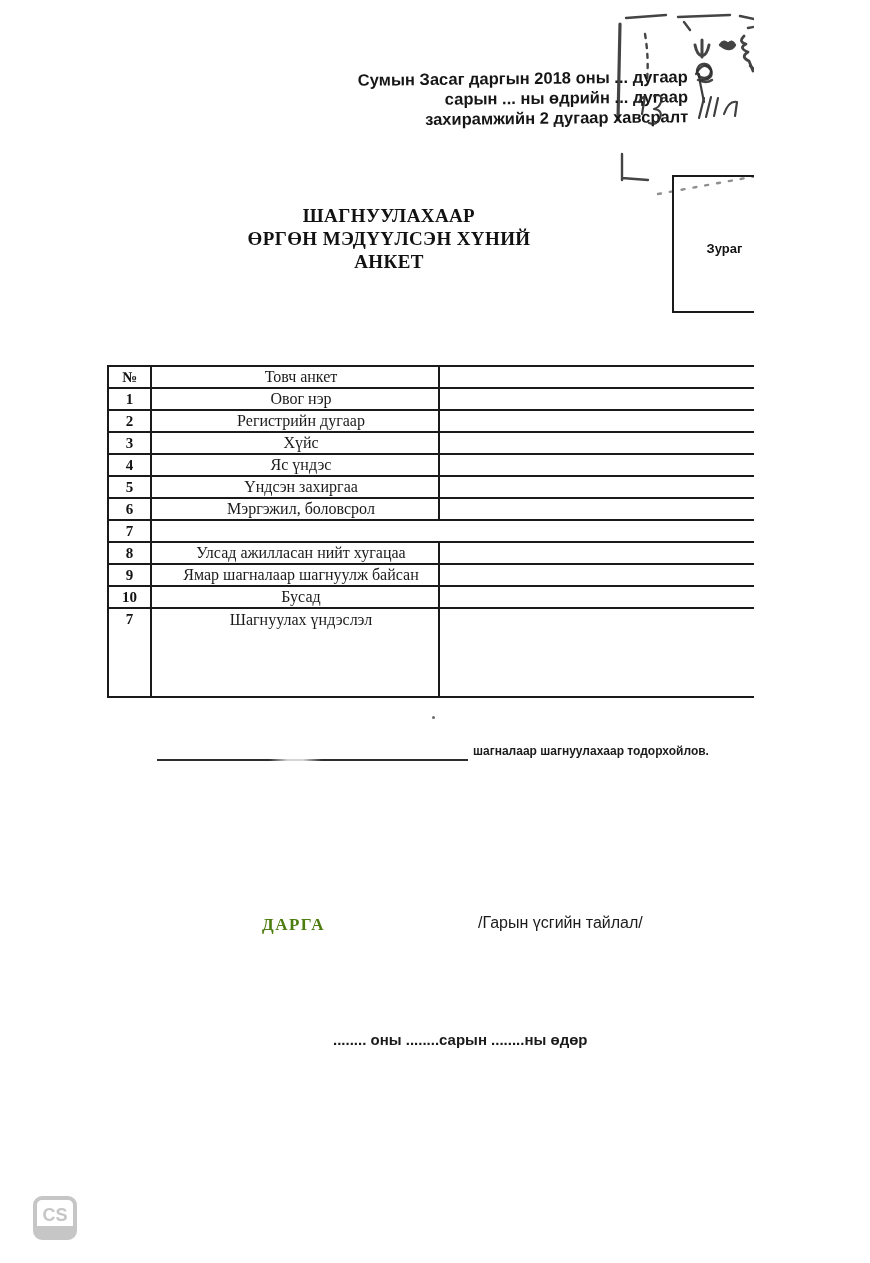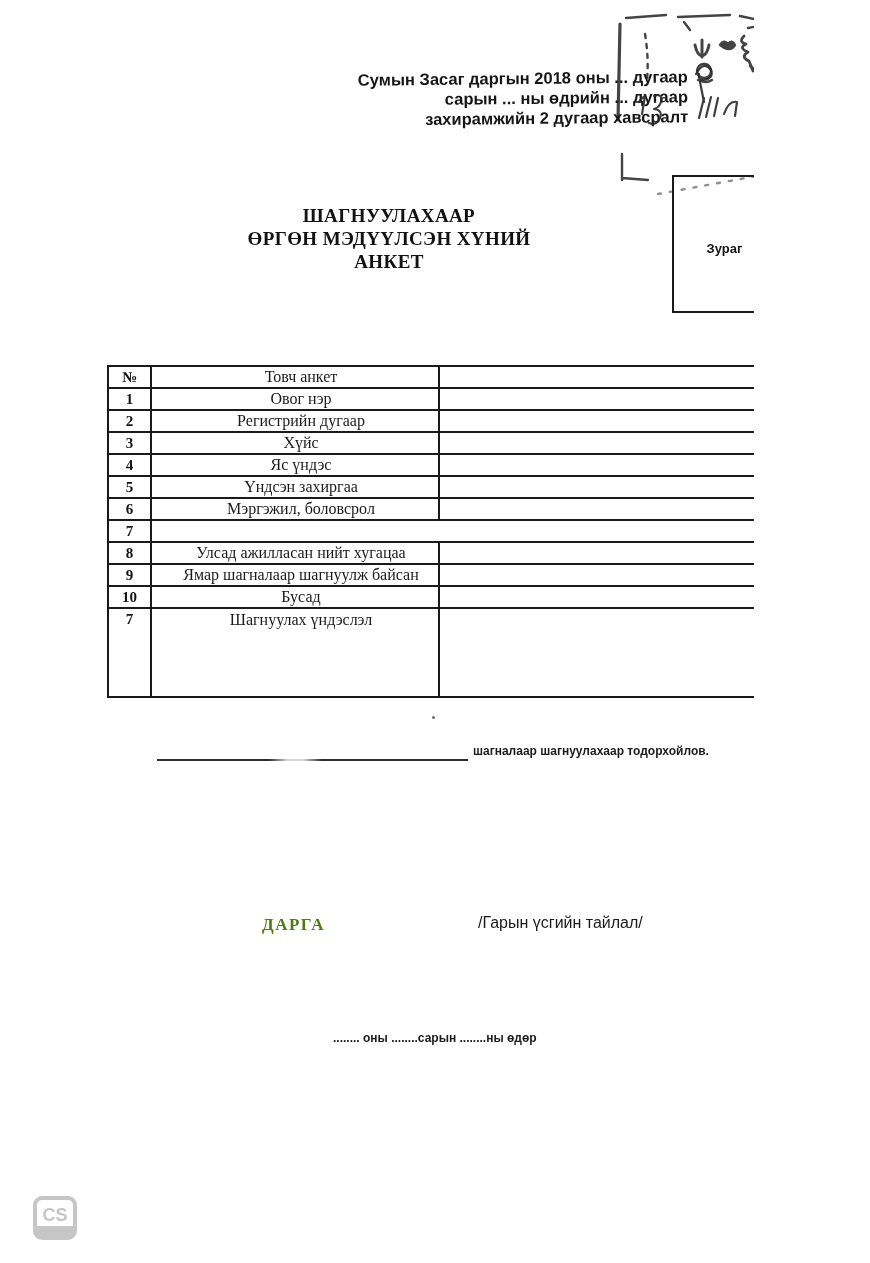--- a/index.html
+++ b/index.html
@@ -47,7 +47,7 @@
   .sig-right{top:914px;left:478px;font-weight:normal;font-size:16px;color:#1b1b1b;}
 
   
-  .date-line{top:1031px;left:333px;font-weight:bold;font-size:12px;color:#1b1b1b;}
+  .date-line{top:1031px;left:333px;font-weight:bold;font-size:15px;color:#1b1b1b;}
 
   .speck{top:716px;left:432px;width:3px;height:3px;border-radius:50%;background:#6a6a6a;}
 

